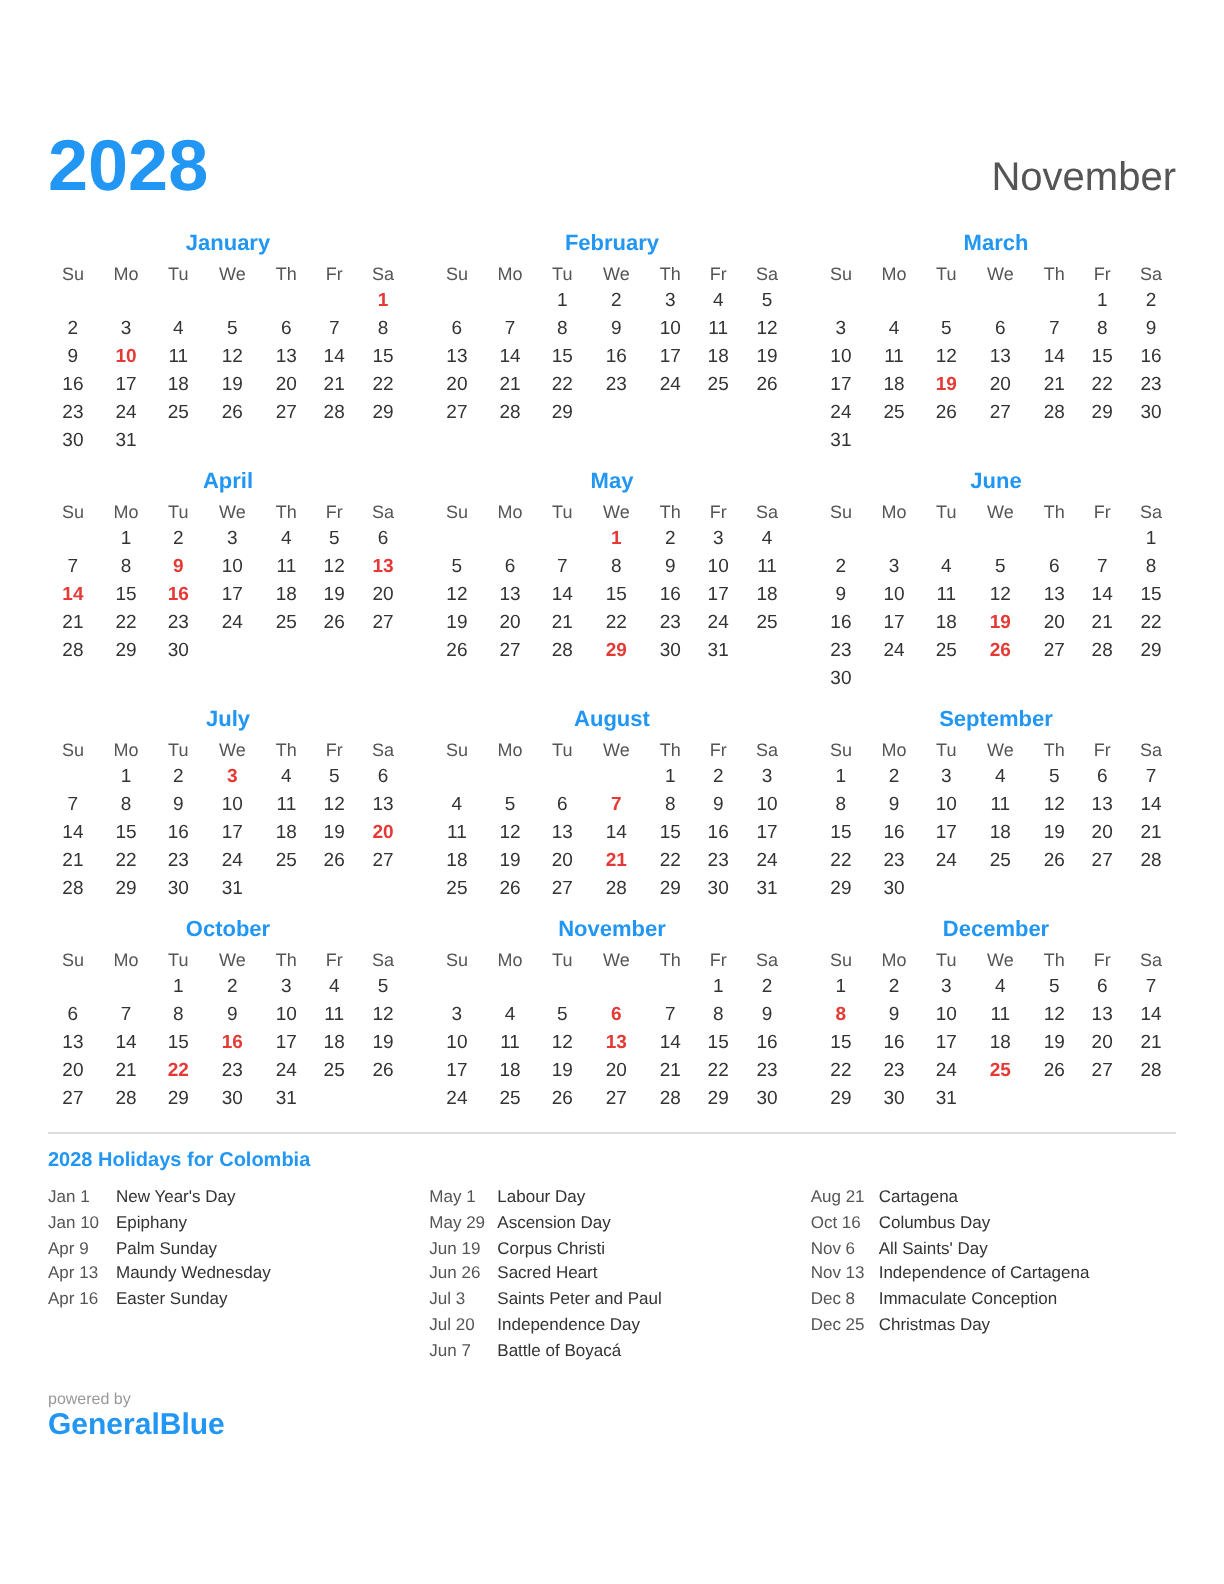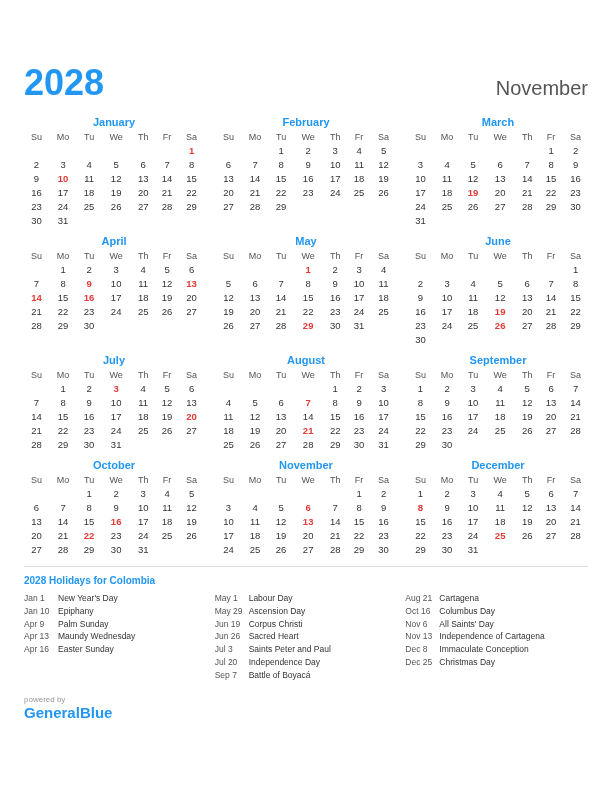--- a/index.html
+++ b/index.html
@@ -958,7 +958,7 @@
           <span class="holiday-name">Independence Day</span>
         </div>
         <div class="holiday-item">
-          <span class="holiday-date">Sep 7</span>
+          <span class="holiday-date">Jun 7</span>
           <span class="holiday-name">Battle of Boyacá</span>
         </div>
       </div>

